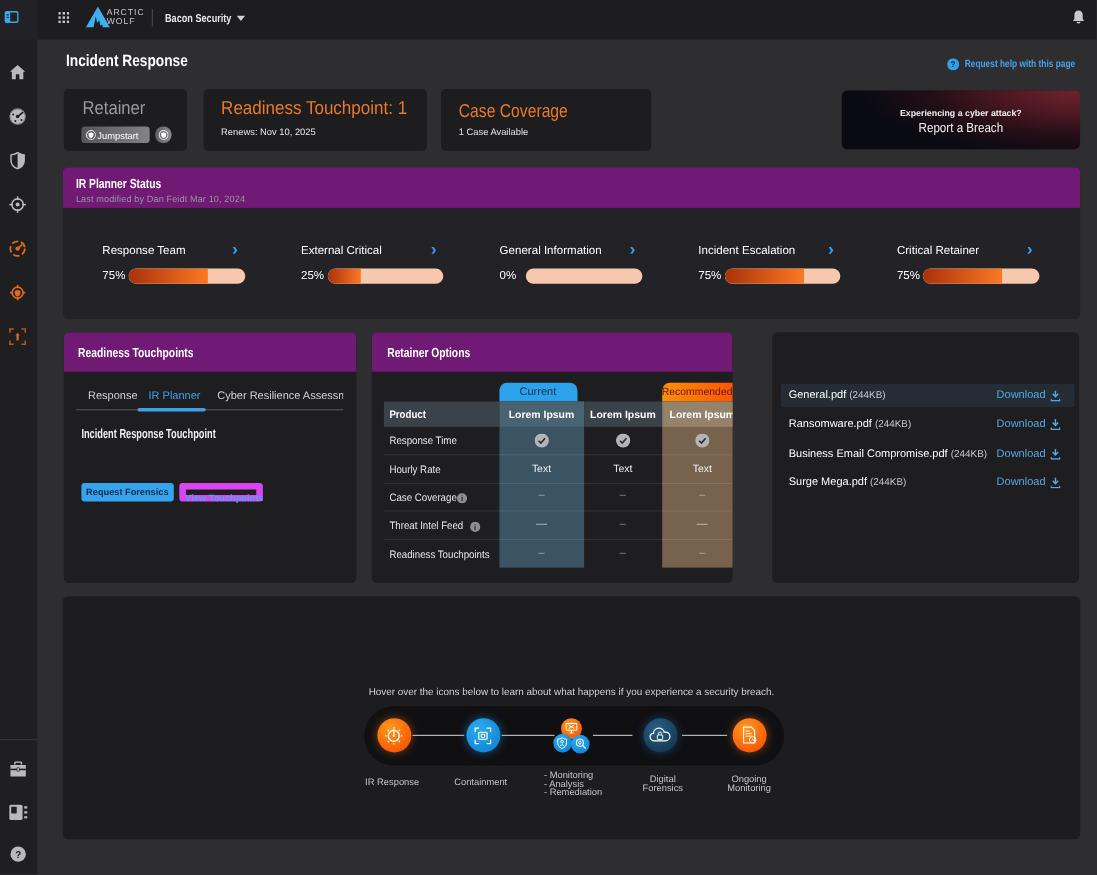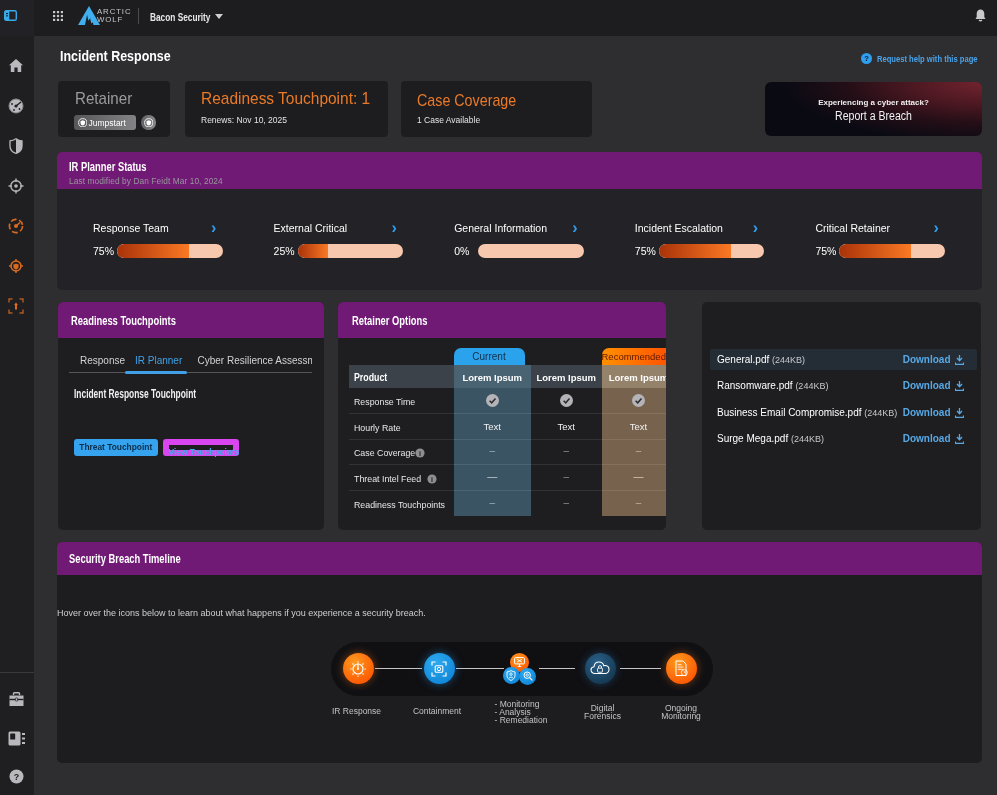--- a/index.html
+++ b/index.html
@@ -23,7 +23,7 @@
   .ppct { position:absolute; top:21px; left:0; font-size:10.5px; color:#fff; }
   .pbar { position:absolute; top:19.5px; left:24px; width:105.5px; height:14px; border-radius:7px; background:#f8c8ae; overflow:hidden;}
   .pfill { position:absolute; left:0; top:0; height:14px; border-radius:7px 0 0 7px; background:linear-gradient(90deg,#a93209,#fb7924); }
-  .dl { right:30px; font-size:10px; color:#57a8e4;font-weight:bold; }
+  .dl { right:30px; font-size:10px; color:#57a8e4; }
   .dlic { right:17px; }
   .tl-label { position:absolute; font-size:8.5px; color:#c4c4c6; line-height:8.3px; text-align:center; }
   .tl-circ { position:absolute; width:31px; height:31px; border-radius:50%; }

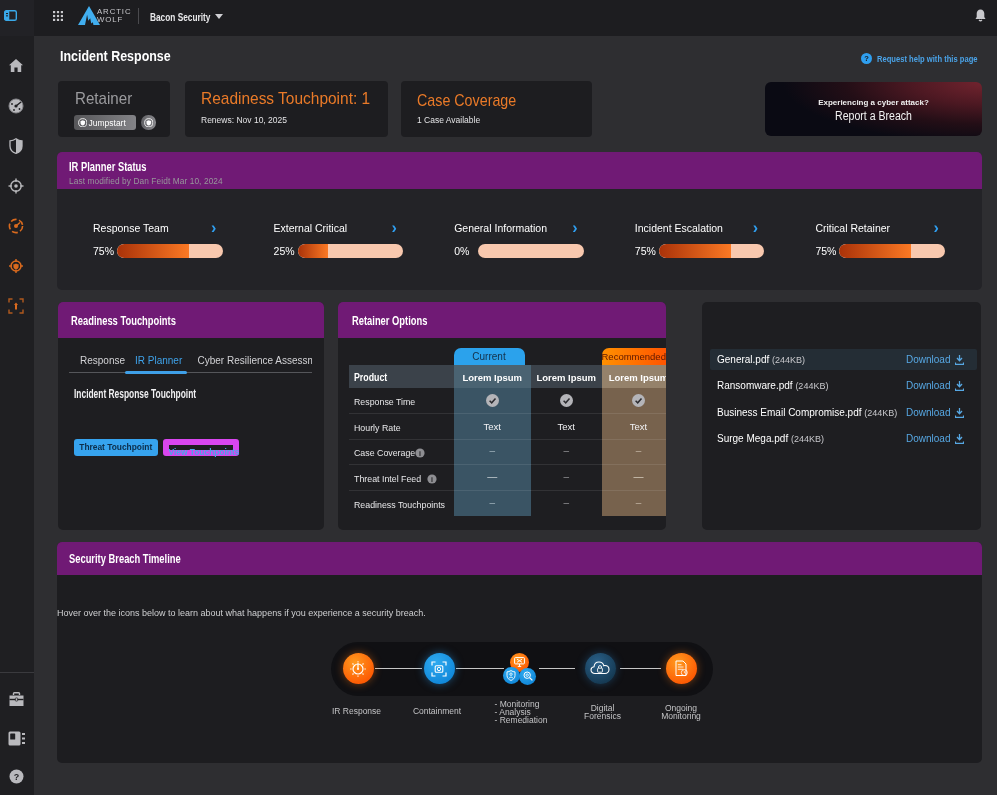--- a/index.html
+++ b/index.html
@@ -241,7 +241,7 @@
   <div class="abs" style="left:11.5px; top:69.5px; width:242.5px; height:1px; background:#55565a;"></div>
   <div class="abs" style="left:67px; top:68.5px; width:62.5px; height:3px; border-radius:2px; background:#3fa0e8;"></div>
   <div class="abs" style="left:16px; top:85px; font-size:12px; font-weight:bold; color:#f0f0f2; transform:scaleX(.7); transform-origin:0 50%;">Incident Response Touchpoint</div>
-  <div class="abs" style="left:16.5px; top:136.5px; width:83.5px; height:17px; background:#36a3ee; border-radius:3px; text-align:center; font-size:8.4px; font-weight:bold; color:#0c2d49; line-height:17px;">Threat Touchpoint</div>
+  <div class="abs" style="left:16.5px; top:136.5px; width:83.5px; height:17px; background:#36a3ee; border-radius:3px; text-align:center; font-size:8.4px; font-weight:bold; color:#0c2d49; line-height:17px;">Request Forensics</div>
   <div class="abs" style="left:105px; top:136.5px; width:76px; height:17px; border:6px solid #d946ef; border-radius:3px; text-align:center; font-size:8.4px; font-weight:bold; color:#4aa6ea; line-height:15px;">View Touchpoints</div>
 </div>
 <div class="sect" style="left:338px; top:302px; width:328px; height:228px; background:#1e1e21;" id="mc2">

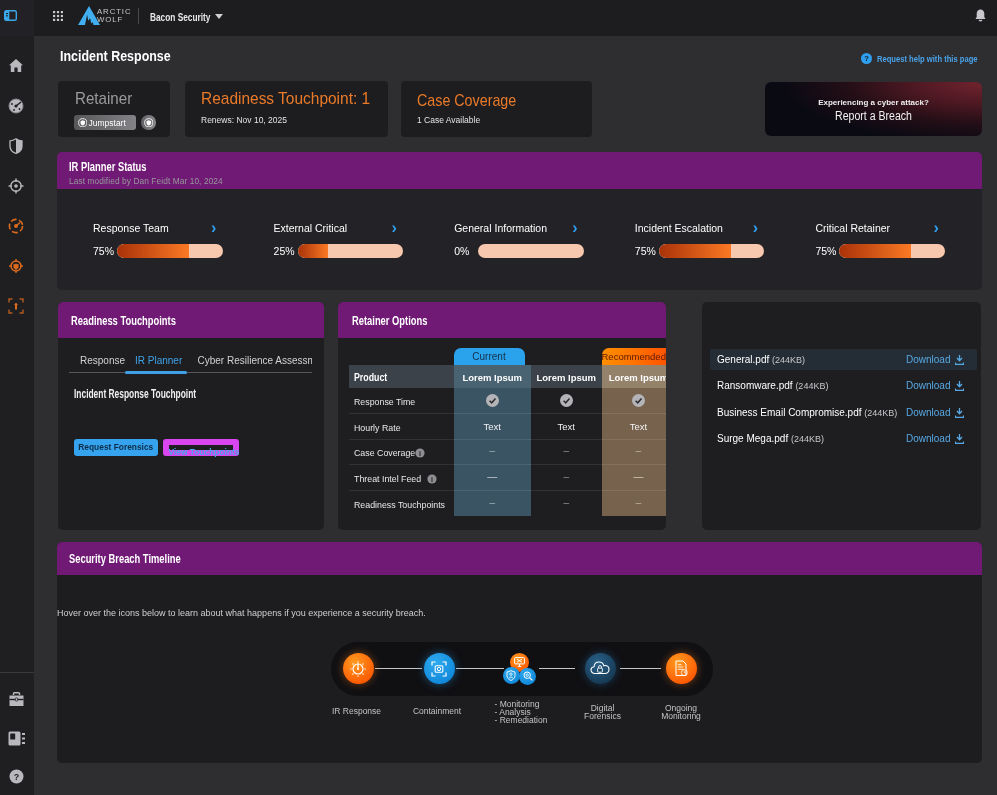--- a/index.html
+++ b/index.html
@@ -340,9 +340,6 @@
 </div>
 
 <div class="sect" style="left:57px; top:542px; width:925px; height:221px; background:#1d1d20;" id="timeline">
-  <div class="tbar" style="height:32.5px;">
-      <div class="t1" style="left:12px; top:10px;">Security Breach Timeline</div>
-    </div>
   <div class="abs" style="left:0; top:66px; width:925px; text-align:left; font-size:9px; color:#cfd0d2;">Hover over the icons below to learn about what happens if you experience a security breach.</div>
   <div id="tl-inner">
     <div class="abs" style="left:274px; top:100px; width:382px; height:53.5px; border-radius:27px; background:#101013;"></div>

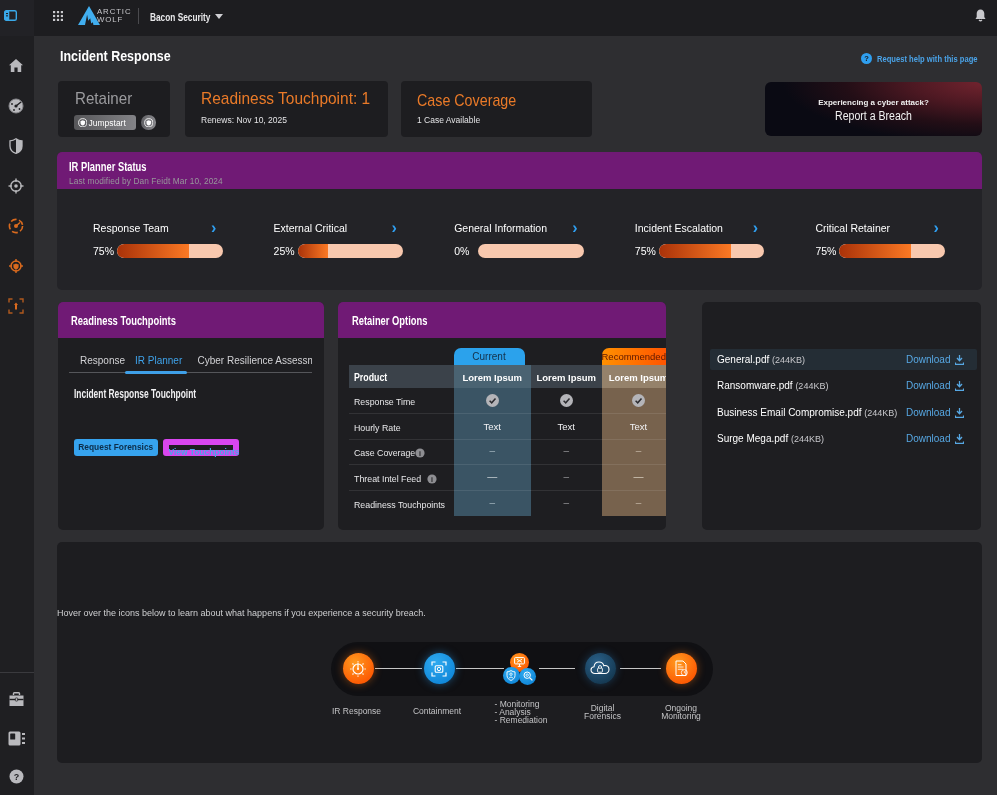--- a/index.html
+++ b/index.html
@@ -340,7 +340,7 @@
 </div>
 
 <div class="sect" style="left:57px; top:542px; width:925px; height:221px; background:#1d1d20;" id="timeline">
-  <div class="abs" style="left:0; top:66px; width:925px; text-align:left; font-size:9px; color:#cfd0d2;">Hover over the icons below to learn about what happens if you experience a security breach.</div>
+  <div class="abs" style="left:0; top:82px; width:925px; text-align:center; font-size:9px; color:#cfd0d2;">Hover over the icons below to learn about what happens if you experience a security breach.</div>
   <div id="tl-inner">
     <div class="abs" style="left:274px; top:100px; width:382px; height:53.5px; border-radius:27px; background:#101013;"></div>
     <div class="tl-line" style="left:318px; width:47px;"></div>

